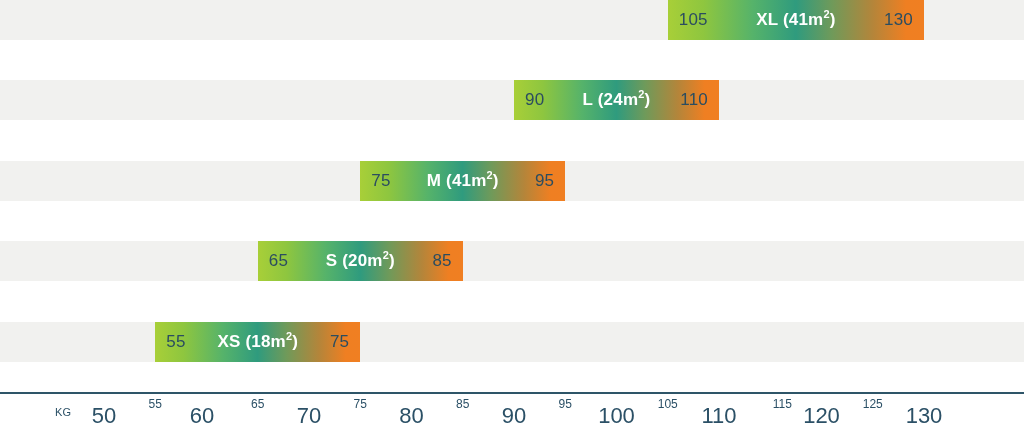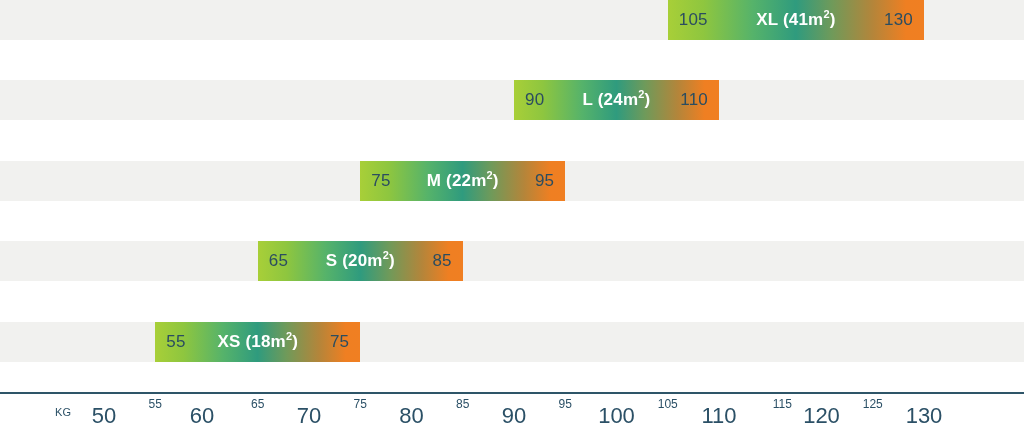--- a/index.html
+++ b/index.html
@@ -142,7 +142,7 @@
 
   <div class="bar" style="top: 161px; left: 360.25px; width: 205px; height: 40px;">
     <span class="bar-label-left">75</span>
-    <span class="bar-title"><span>M (22m</span><sup>2</sup><span>)</span></span>
+    <span class="bar-title"><span>M (41m</span><sup>2</sup><span>)</span></span>
     <span class="bar-label-right">95</span>
   </div>
 

